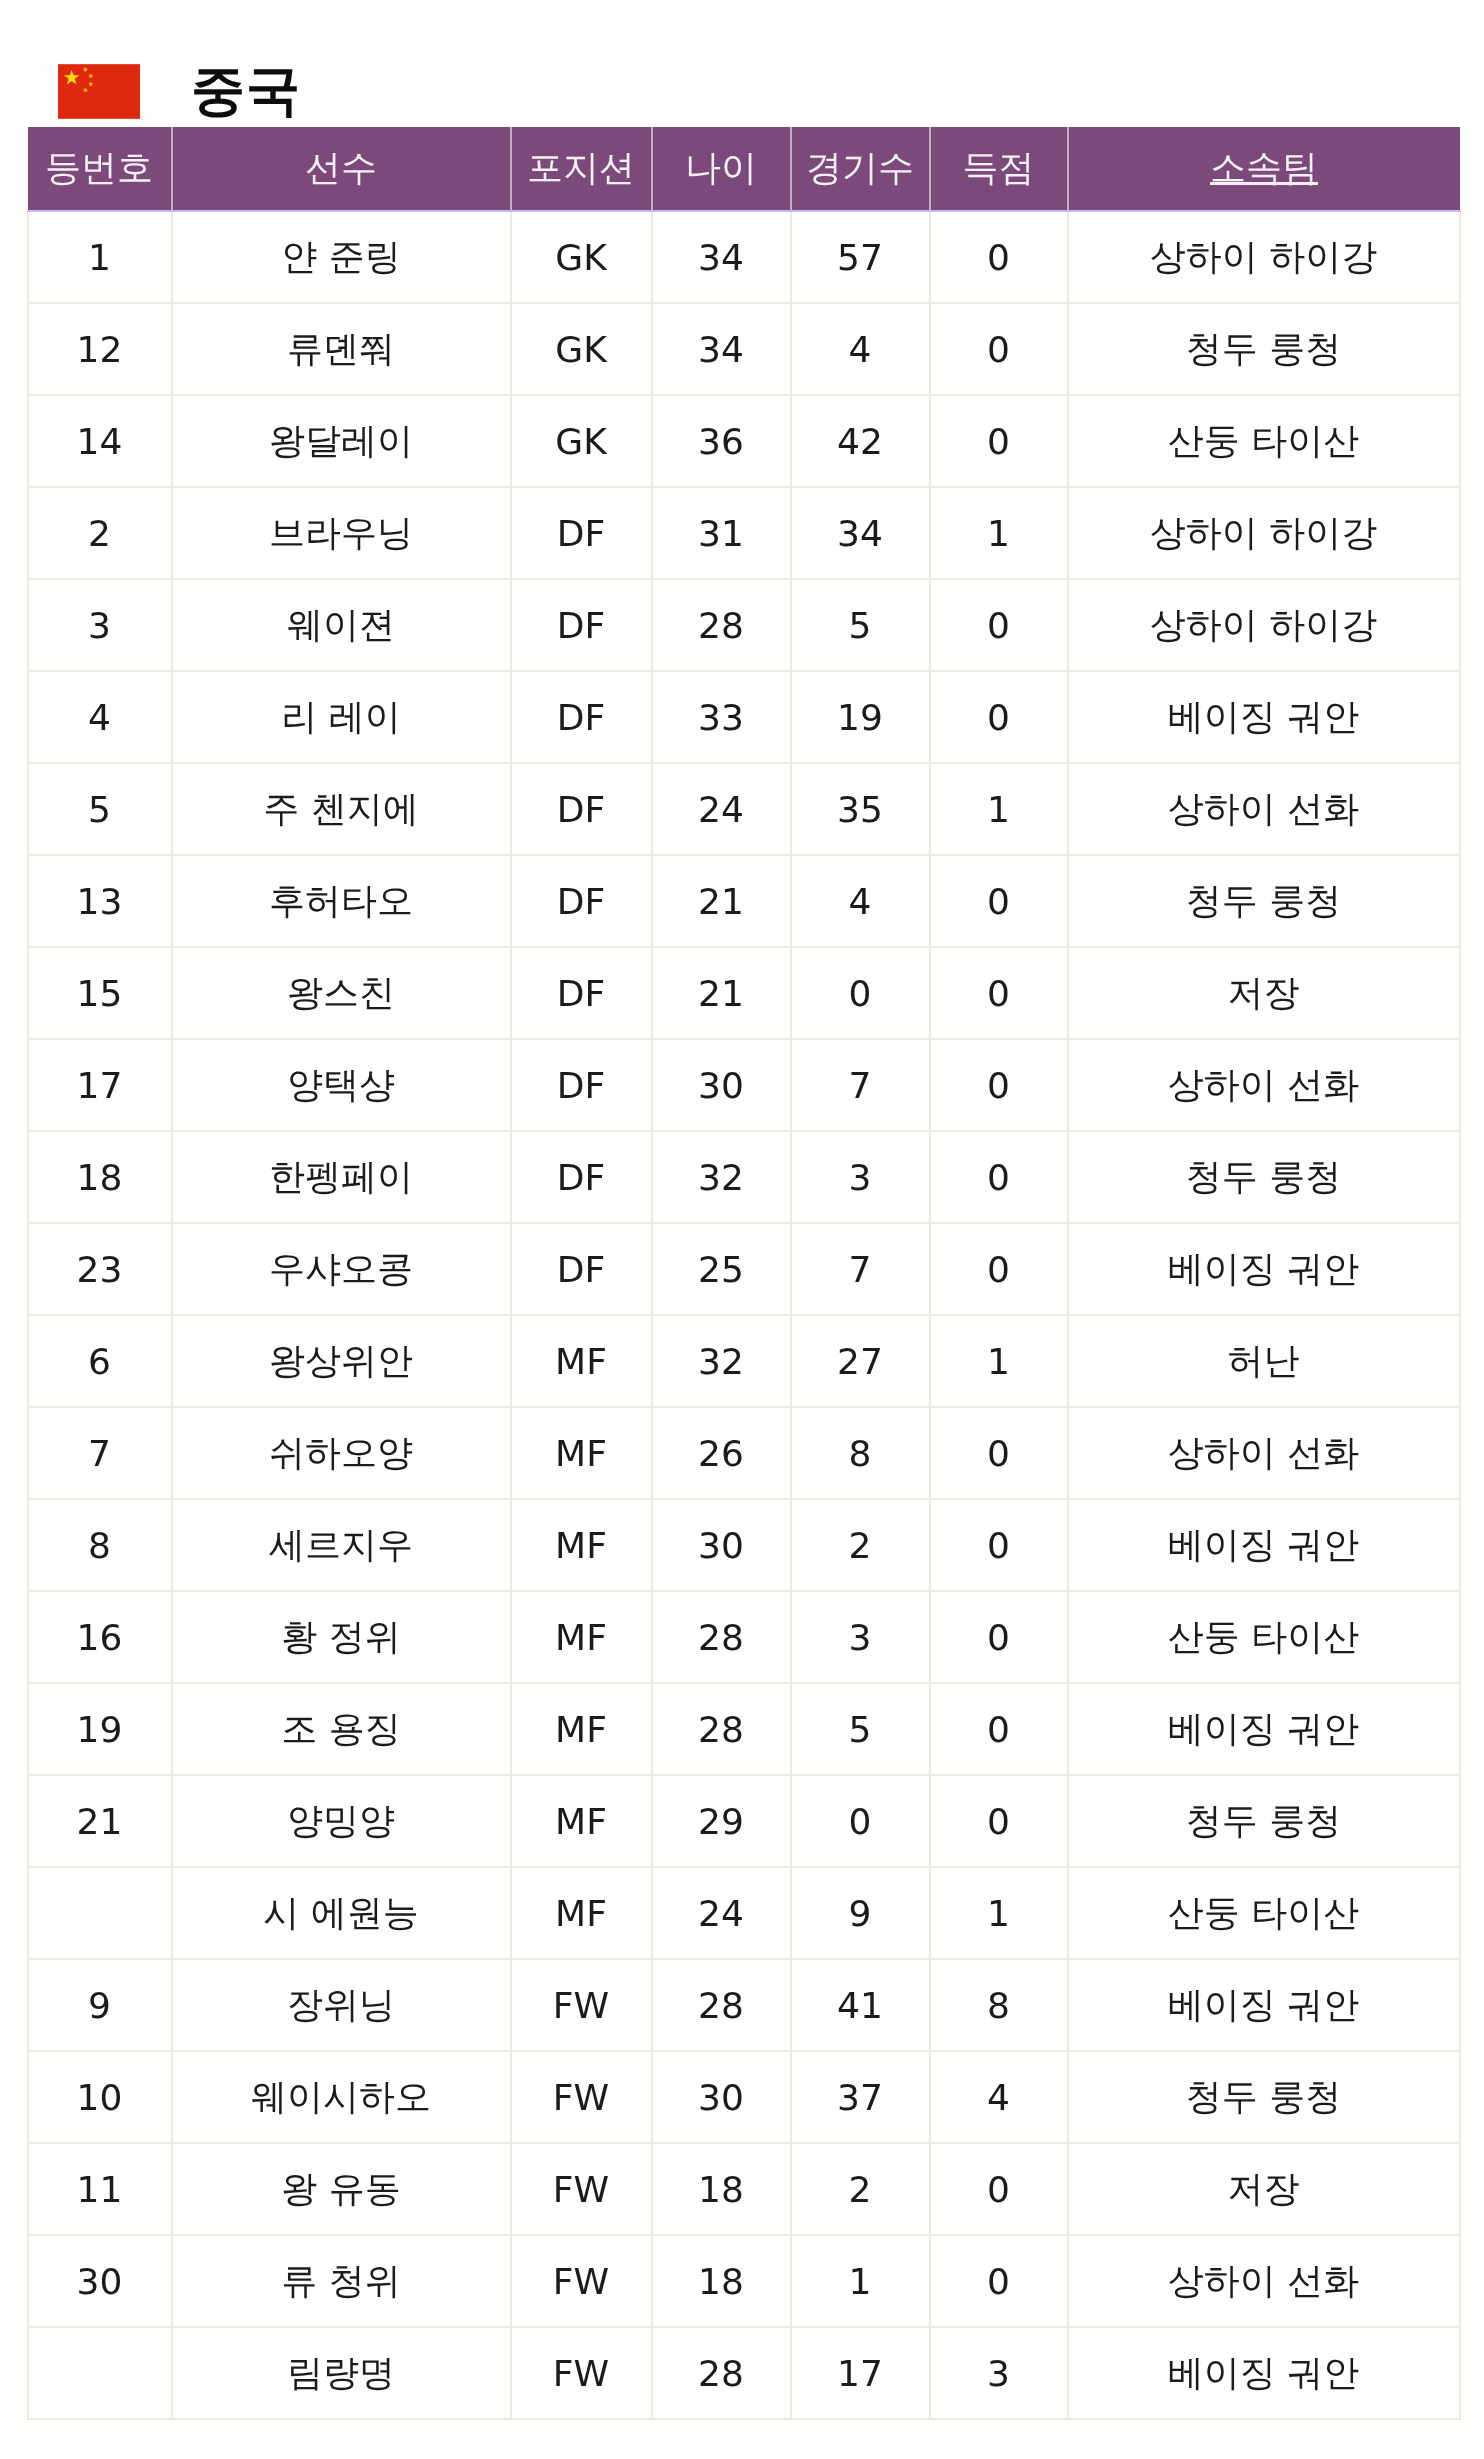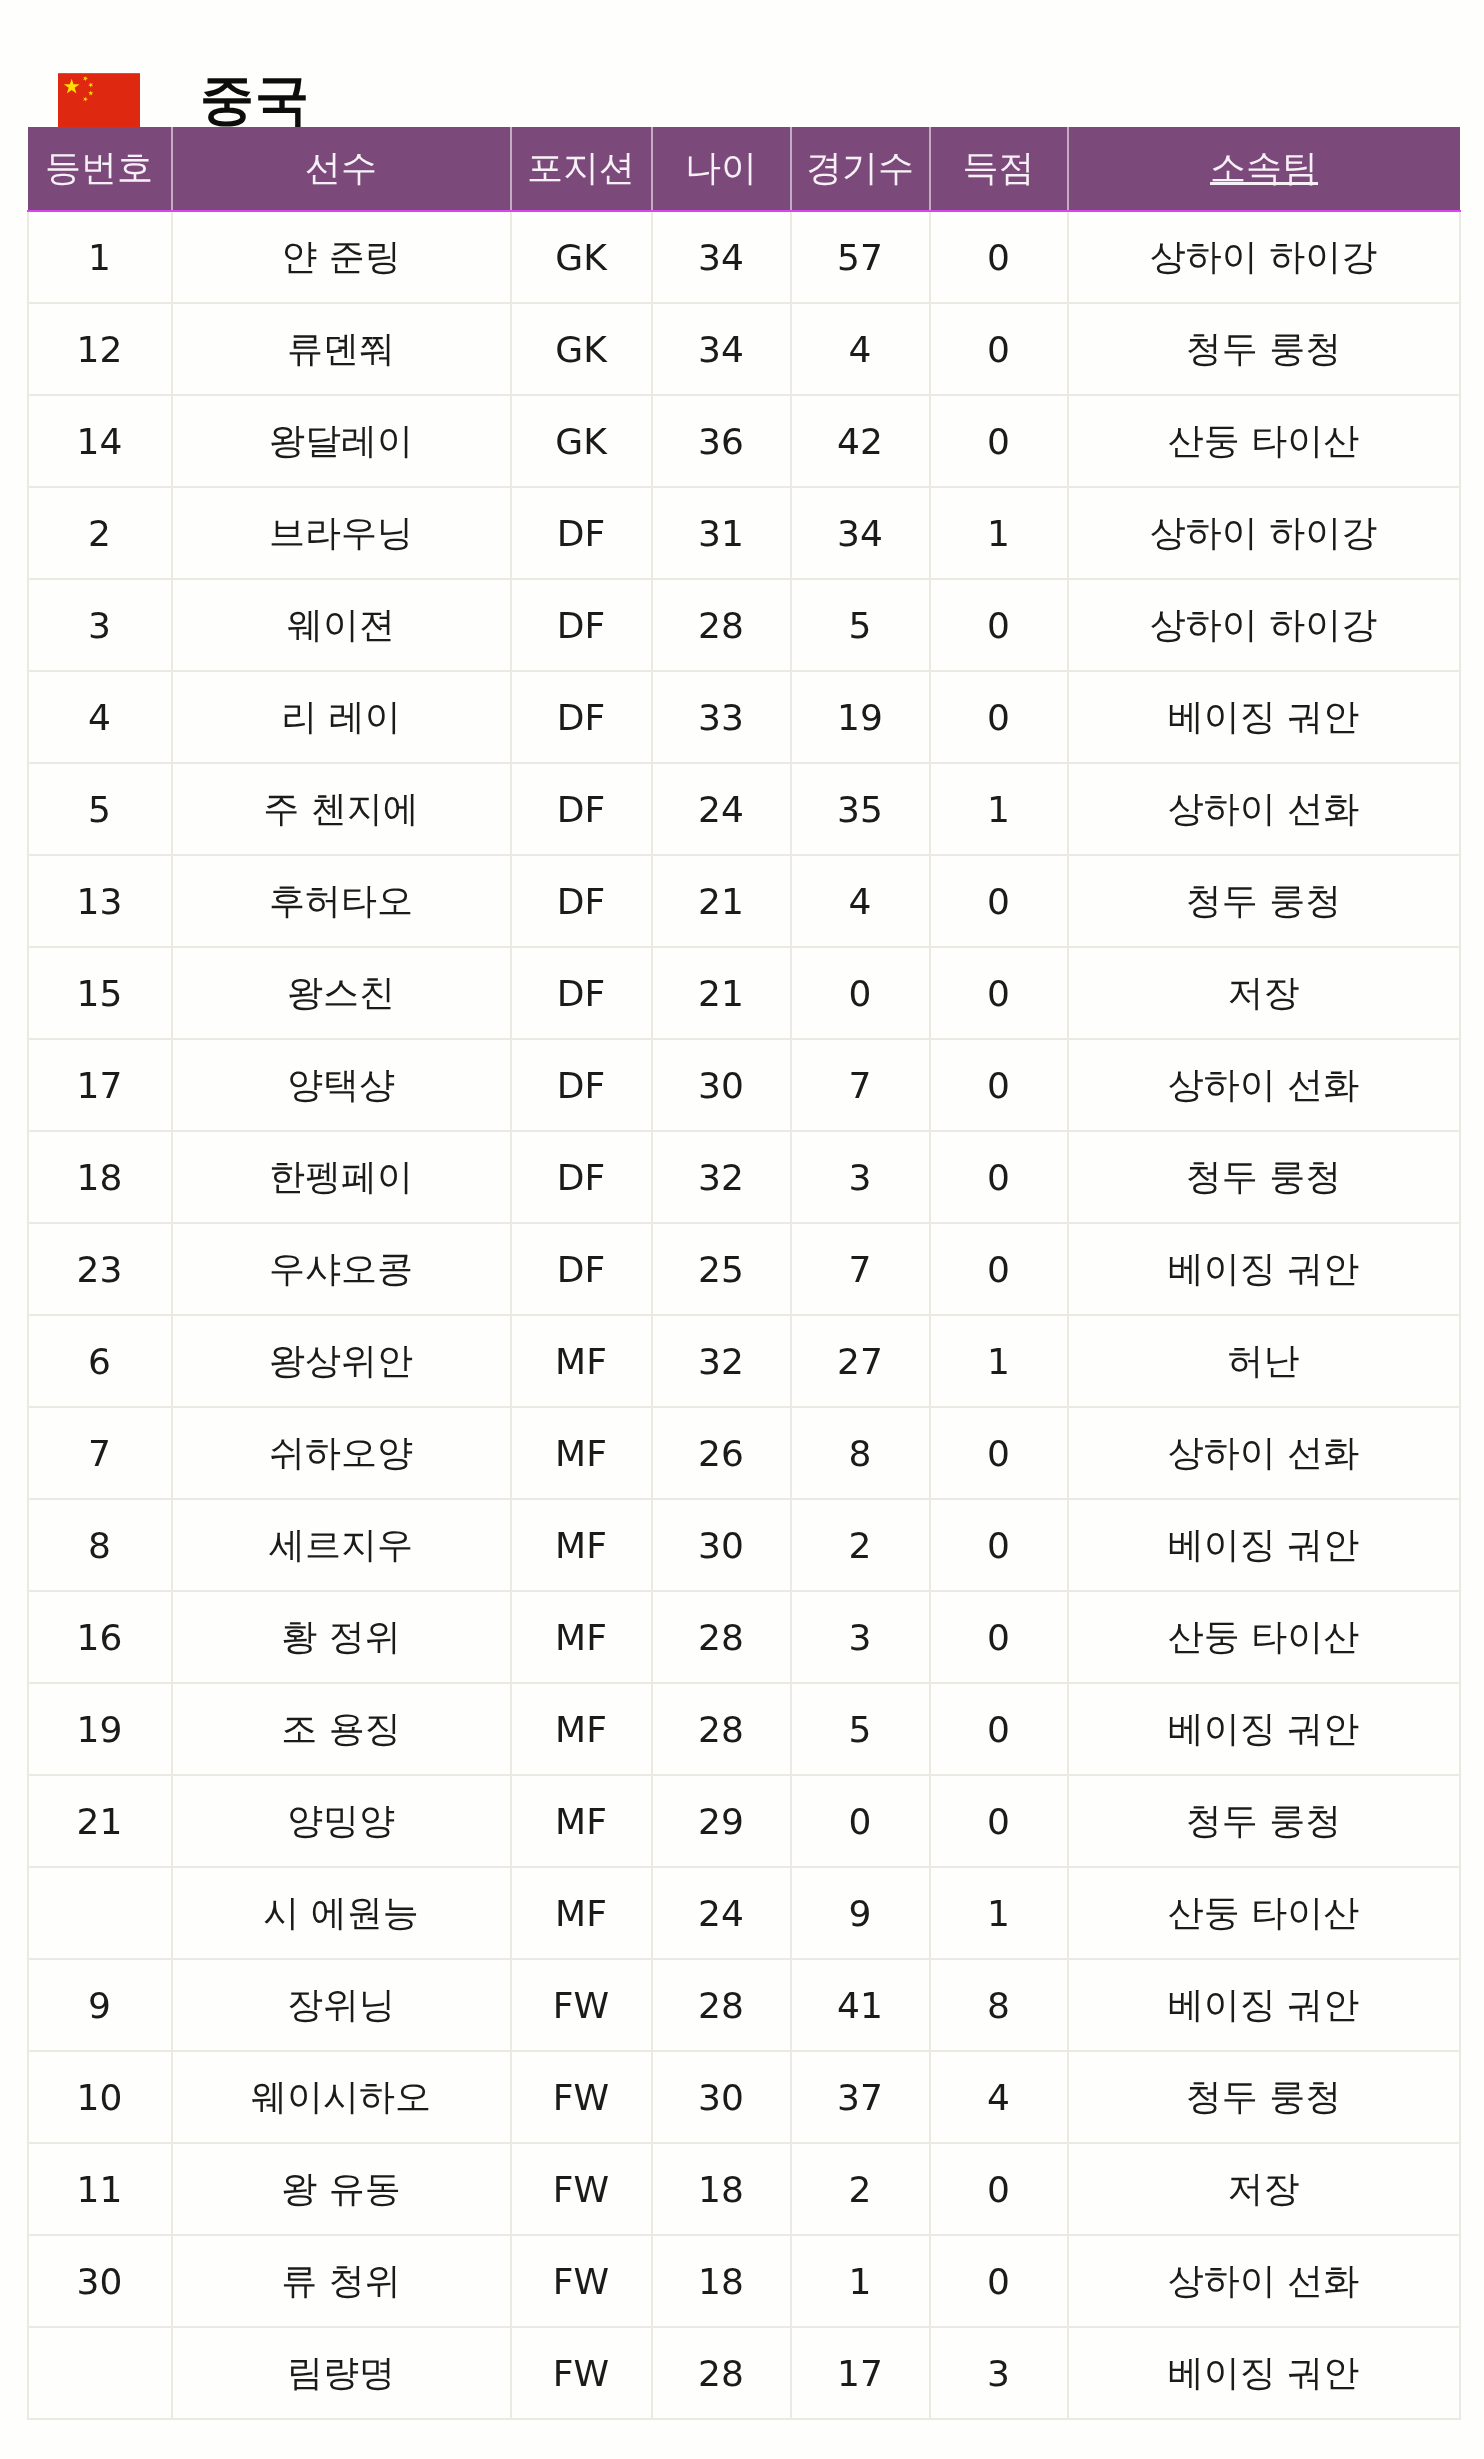--- a/index.html
+++ b/index.html
@@ -18,7 +18,7 @@
   .flag { display:inline-block; width:82px; height:59px; line-height:0; }
   .flag svg { border-radius:2.9px; }
   h1.page-title {
-    margin:17px; font-size:54px; font-weight:bold; color:#0d0d0d;
+    margin:8px; font-size:54px; font-weight:bold; color:#0d0d0d;
     letter-spacing:1px;
   }
 

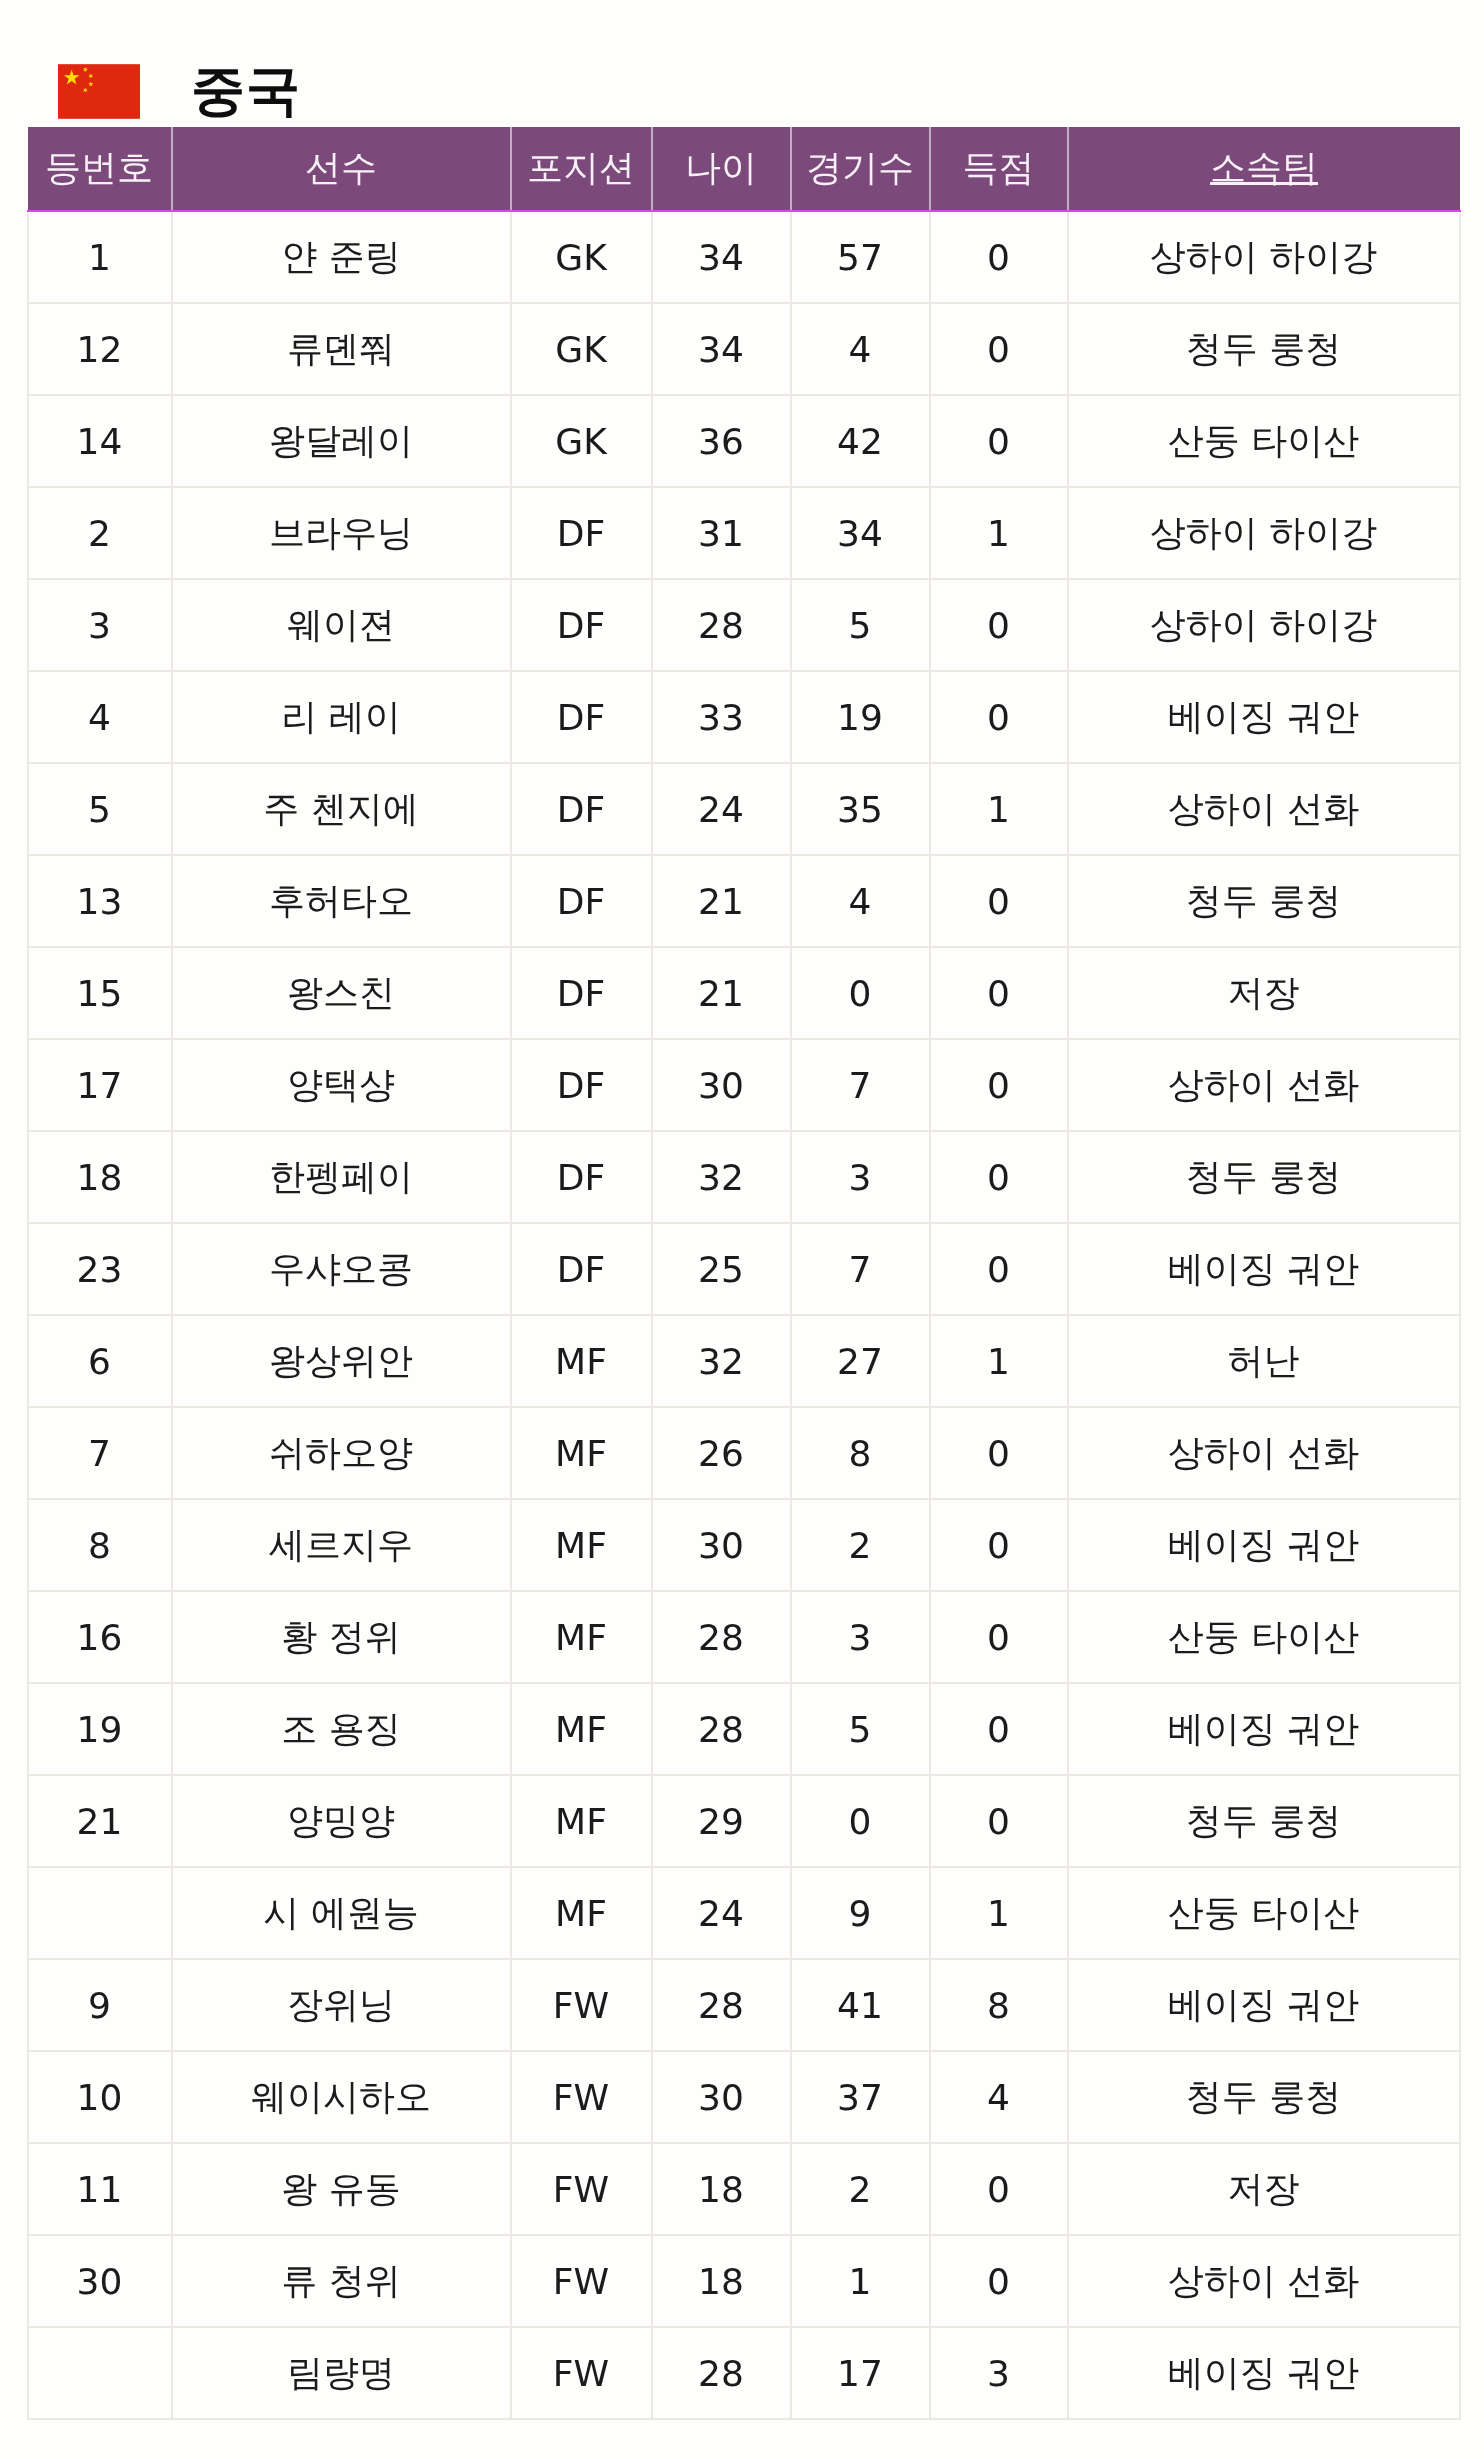--- a/index.html
+++ b/index.html
@@ -43,7 +43,7 @@
     font-size:36px; font-weight:500;
     text-align:center; vertical-align:middle;
     border-right:2px solid rgba(255,255,255,0.55);
-    border-bottom:2px solid #d946ef;
+    border-bottom:2px solid #c4b5fd;
   }
   table.roster th:last-child { border-right:none;text-decoration:underline; }
   table.roster td {

